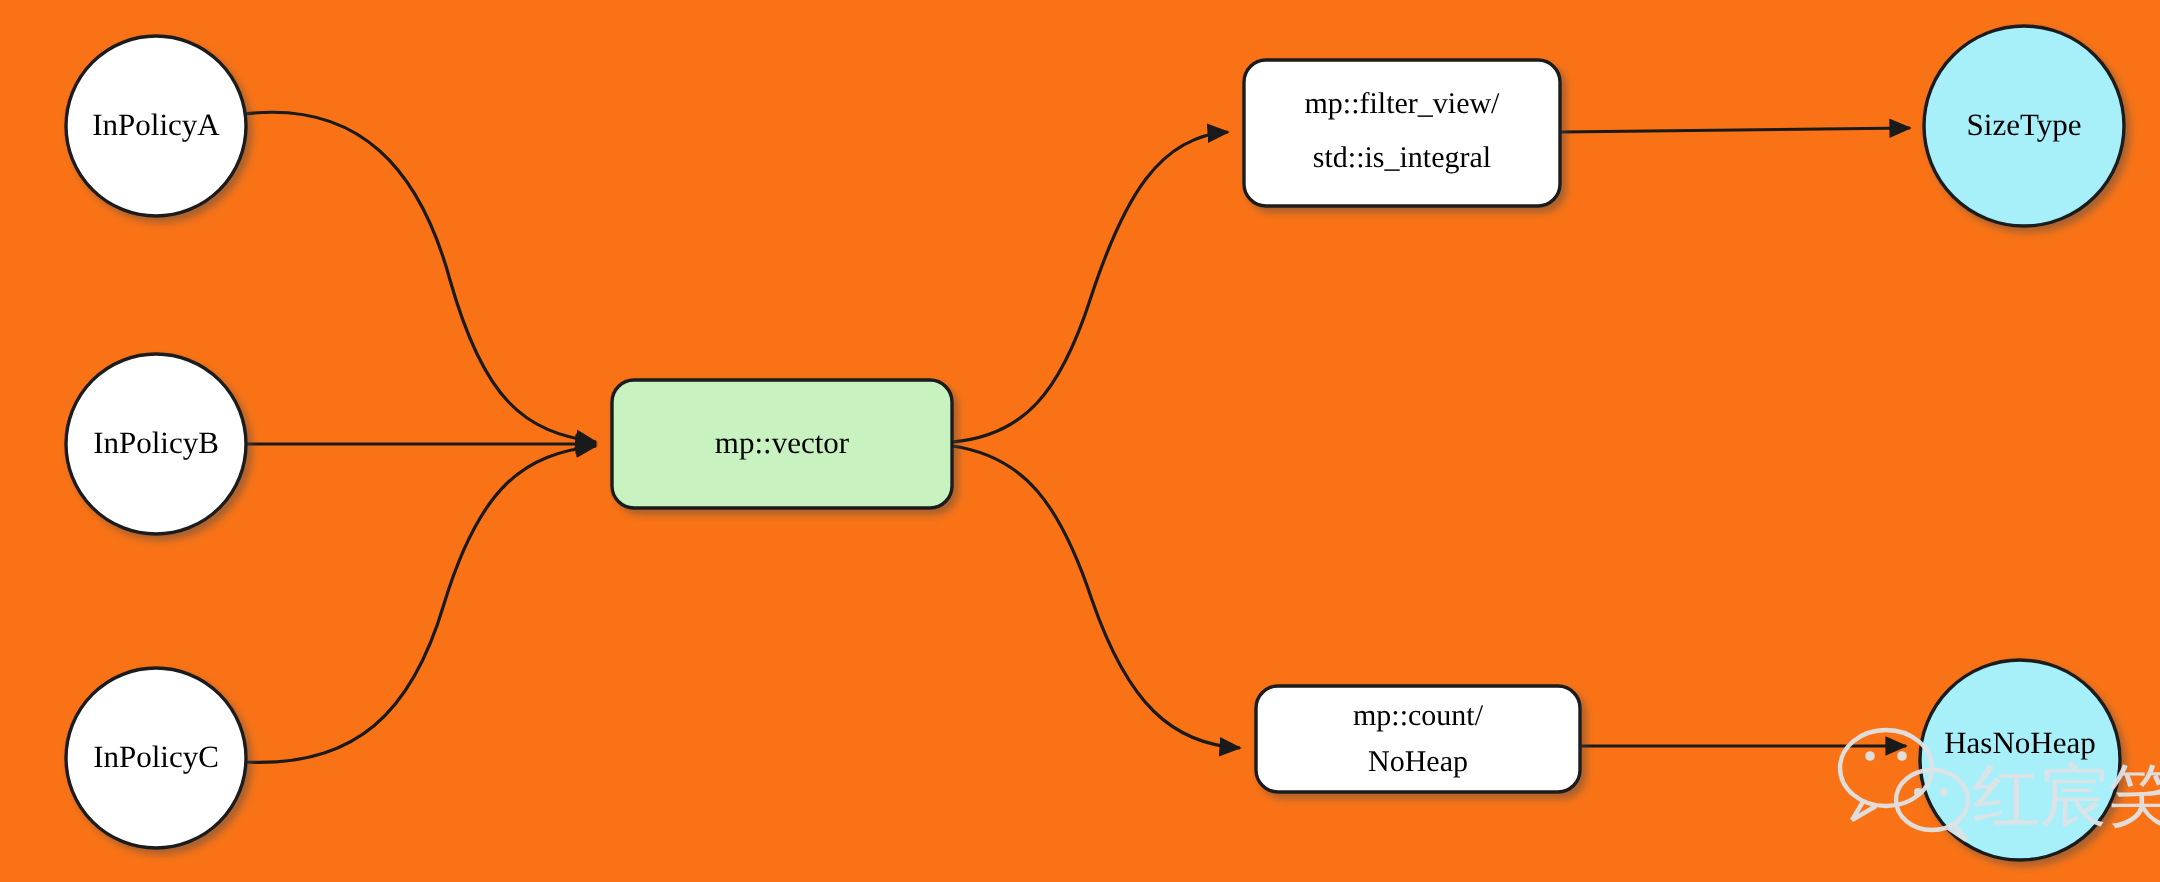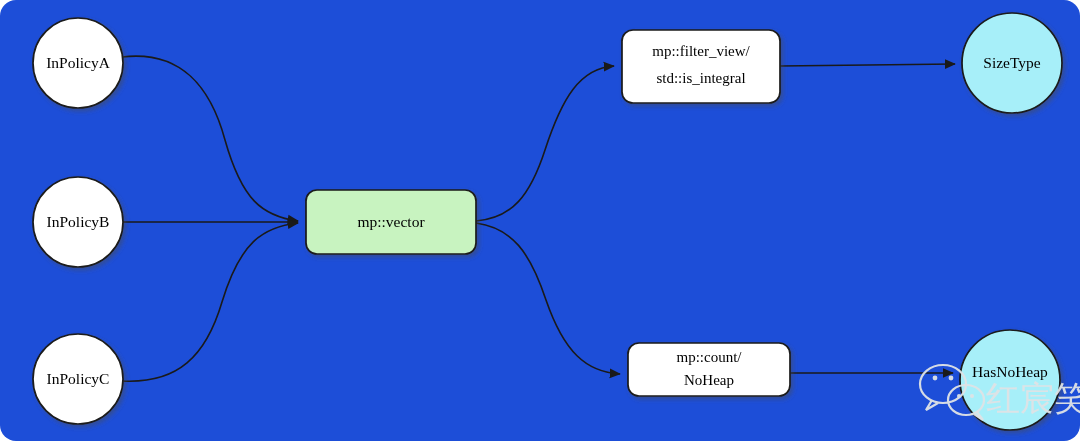--- a/index.html
+++ b/index.html
@@ -17,8 +17,7 @@
     position: relative;
     width: 1080px;
     height: 441px;
-    background: #1d4ed8;
-    border-radius: 16px;
+    background: #f97316;
   }
   svg.graph {
     position: absolute;

